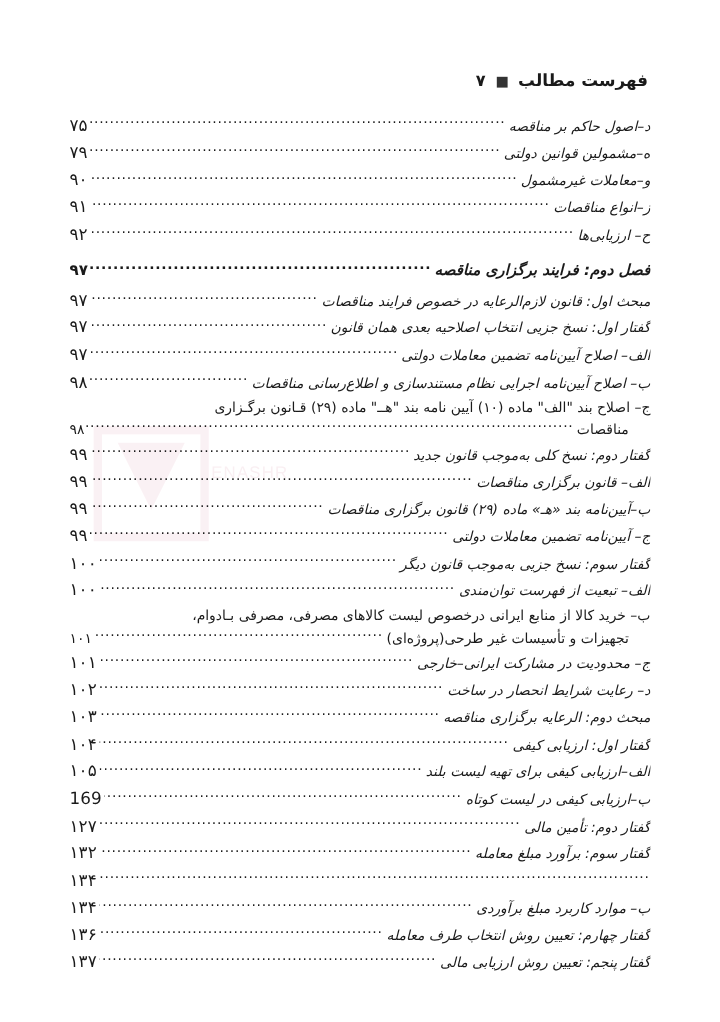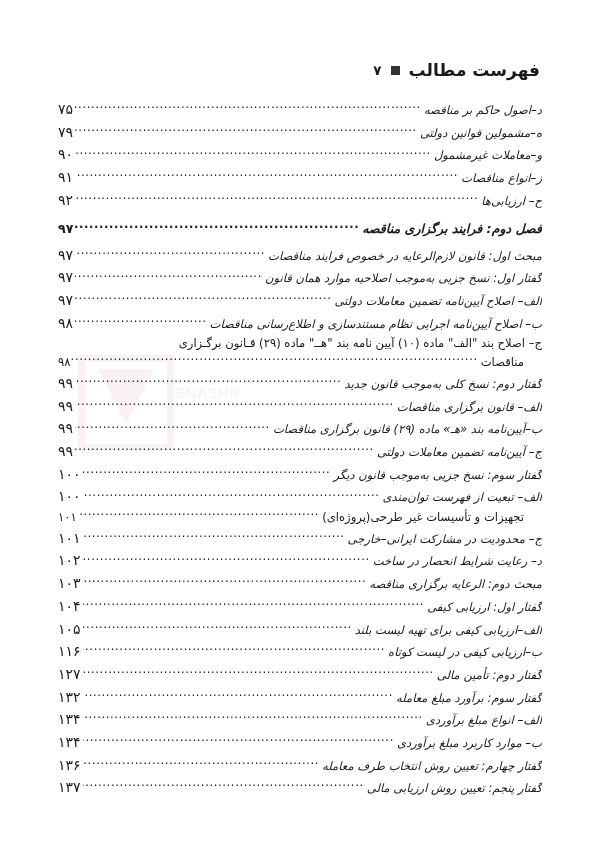--- a/index.html
+++ b/index.html
@@ -81,7 +81,7 @@
   }
   .header .hdr-title {
     font-weight: bold;
-    font-size: 17px;
+    font-size: 14px;
   }
   .header .hdr-sep {
     display: inline-block;

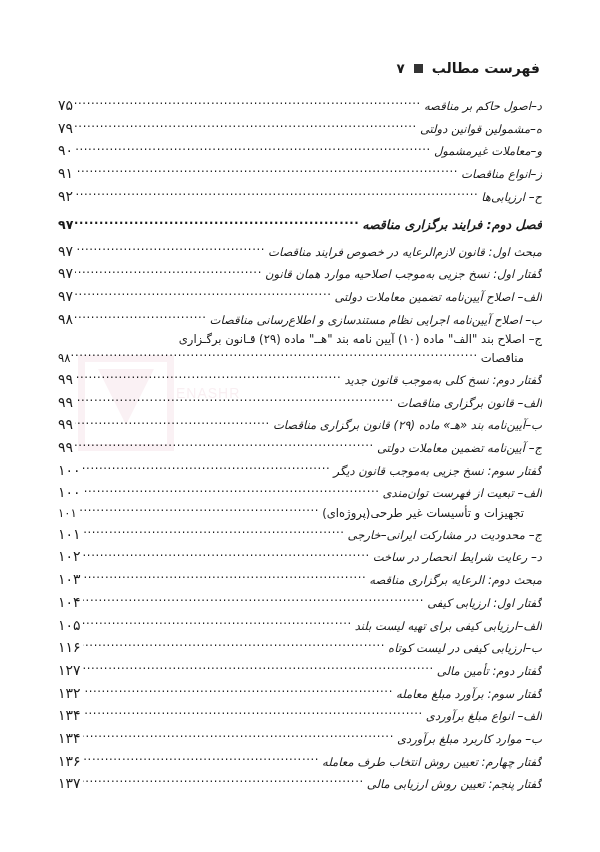--- a/index.html
+++ b/index.html
@@ -259,7 +259,7 @@
     </div>
 
     <div class="toc-entry">
-      <span class="label">گفتار اول: نسخ جزیی بەموجب اصلاحیه موارد همان قانون</span>
+      <span class="label">گفتار اول: نسخ جزیی انتخاب اصلاحیه بعدی همان قانون</span>
       <span class="dots"></span>
       <span class="page-num">۹۷</span>
     </div>

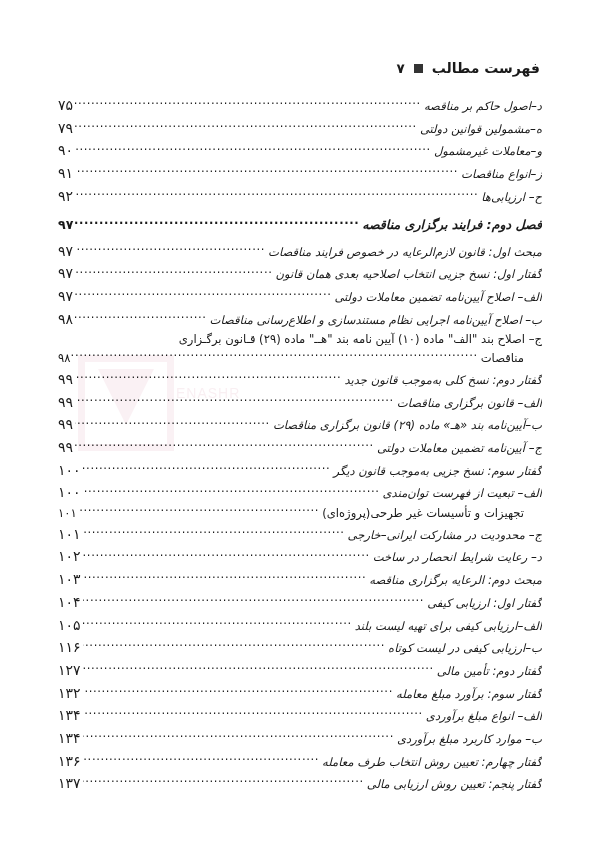--- a/index.html
+++ b/index.html
@@ -322,6 +322,7 @@
     </div>
 
     <div class="toc-entry-wrap">
+      <span class="first-line">ب– خرید کالا از منابع ایرانی درخصوص لیست کالاهای مصرفی، مصرفی بـادوام،</span>
       <span class="second-line">
         <span class="label">تجهیزات و تأسیسات غیر طرحی(پروژەای)</span>
         <span class="dots"></span>

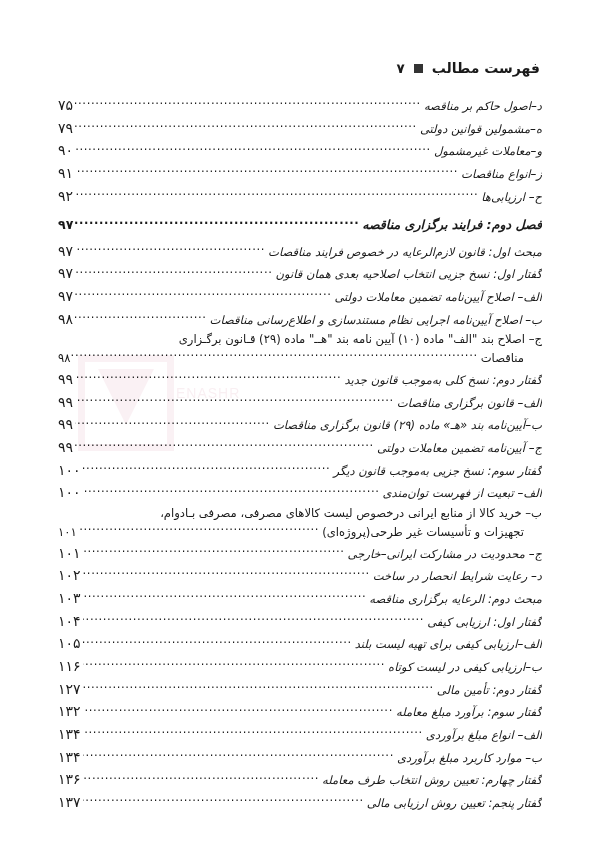--- a/index.html
+++ b/index.html
@@ -363,7 +363,7 @@
     <div class="toc-entry">
       <span class="label">ب–ارزیابی کیفی در لیست کوتاه</span>
       <span class="dots"></span>
-      <span class="page-num">۱۱۶</span>
+      <span class="page-num">169</span>
     </div>
 
     <div class="toc-entry">

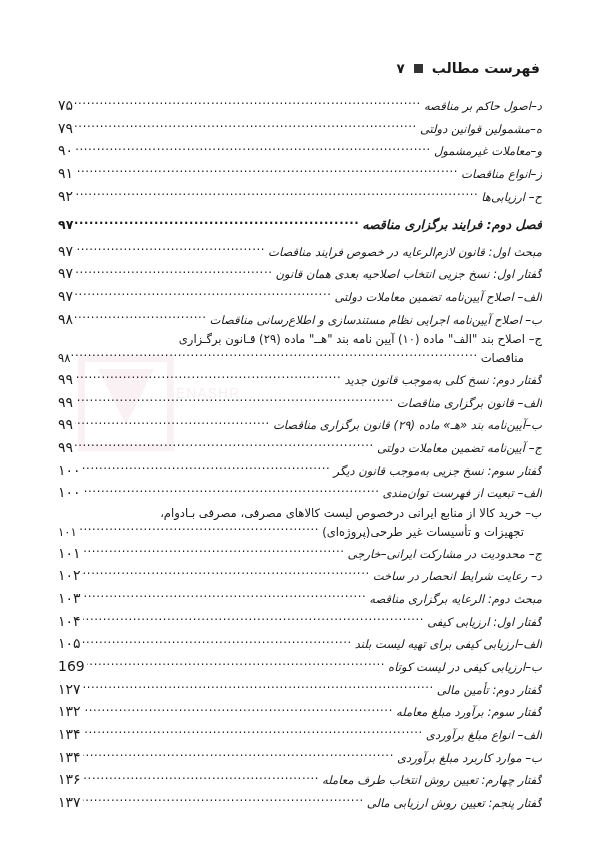--- a/index.html
+++ b/index.html
@@ -379,7 +379,6 @@
     </div>
 
     <div class="toc-entry">
-      <span class="label">الف– انواع مبلغ برآوردی</span>
       <span class="dots"></span>
       <span class="page-num">۱۳۴</span>
     </div>

